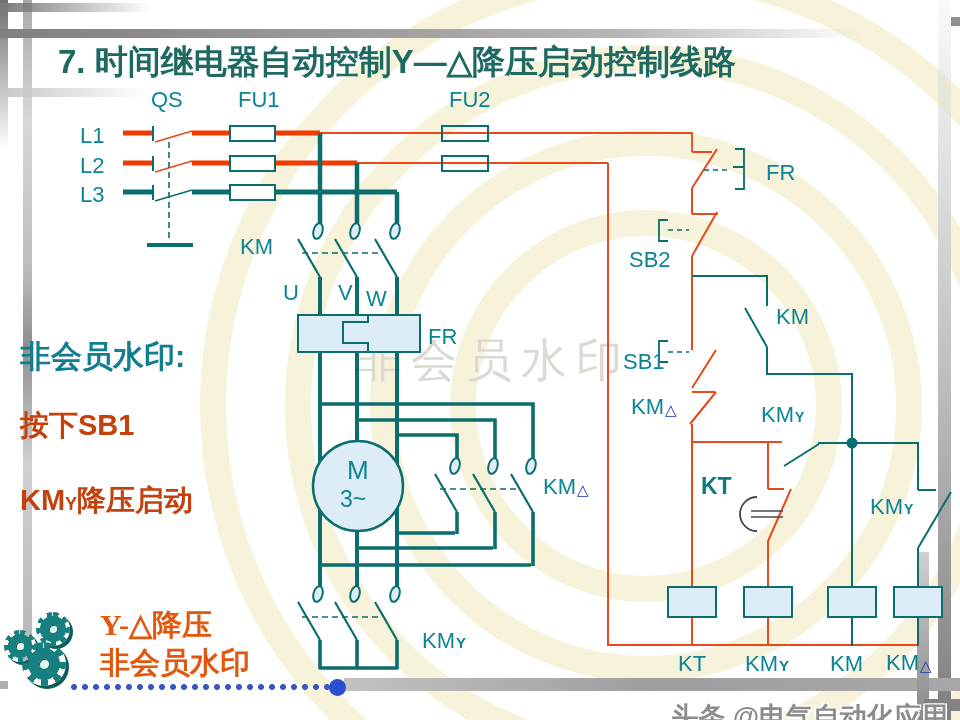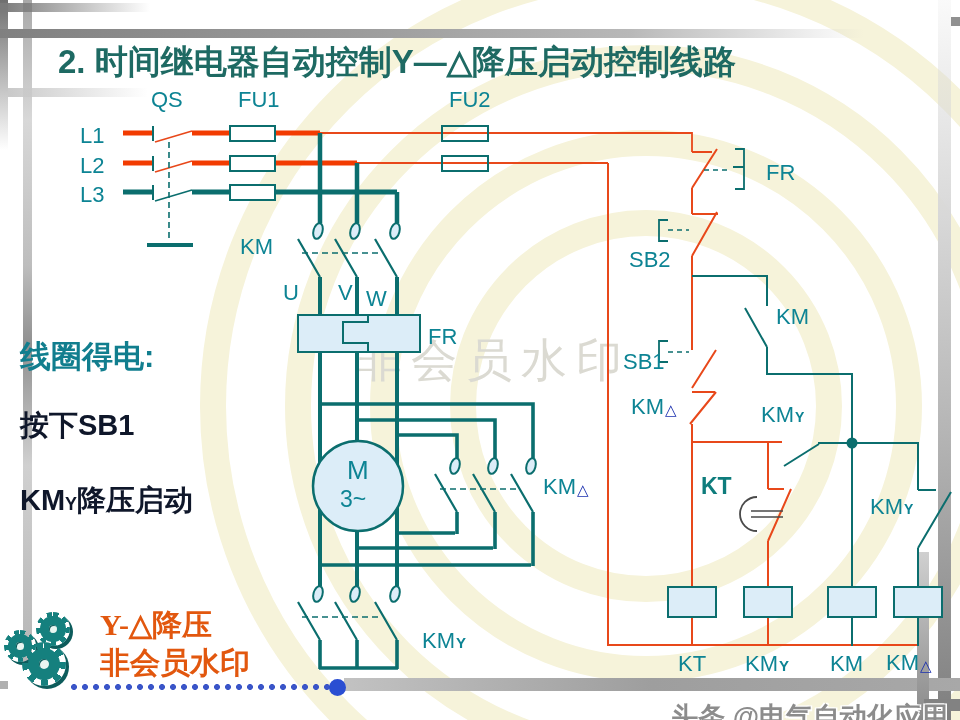--- a/index.html
+++ b/index.html
@@ -224,7 +224,7 @@
     </g>
   </svg>
 
-  <div id="title">2. 时间继电器自动控制Y—△降压启动控制线路</div>
+  <div id="title">7. 时间继电器自动控制Y—△降压启动控制线路</div>
 
   <div id="note-heading">线圈得电:</div>
   <div id="note1" class="note-line">按下SB1</div>

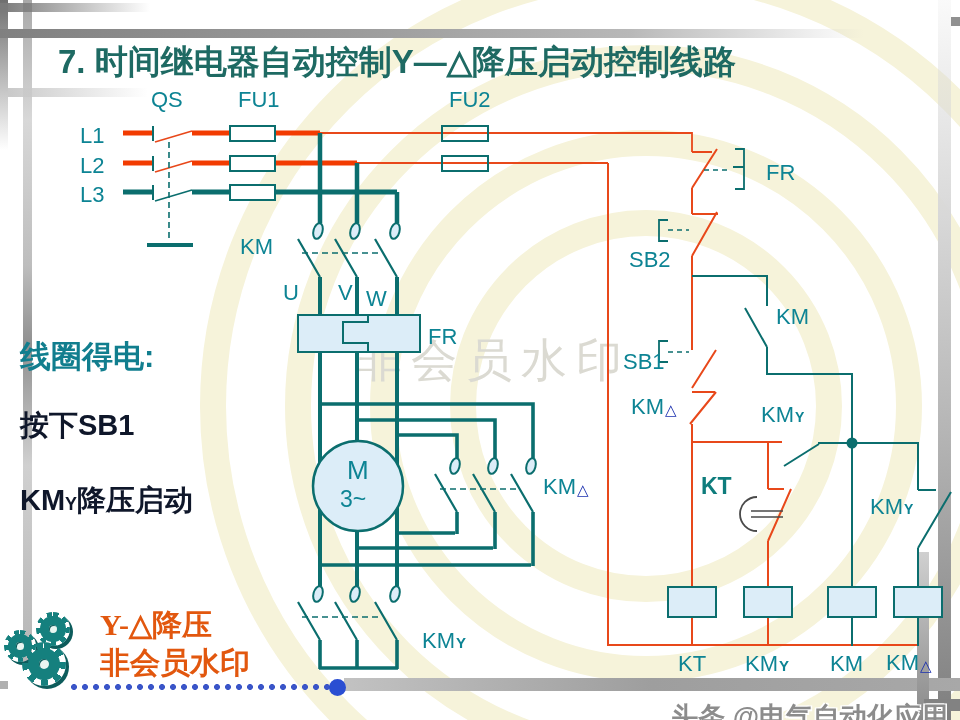--- a/index.html
+++ b/index.html
@@ -226,7 +226,7 @@
 
   <div id="title">7. 时间继电器自动控制Y—△降压启动控制线路</div>
 
-  <div id="note-heading">线圈得电:</div>
+  <div id="note-heading">非会员水印:</div>
   <div id="note1" class="note-line">按下SB1</div>
   <div id="note3" class="note-line"><span>KM</span><span class="subscript">Y</span><span>降压启动</span></div>
 

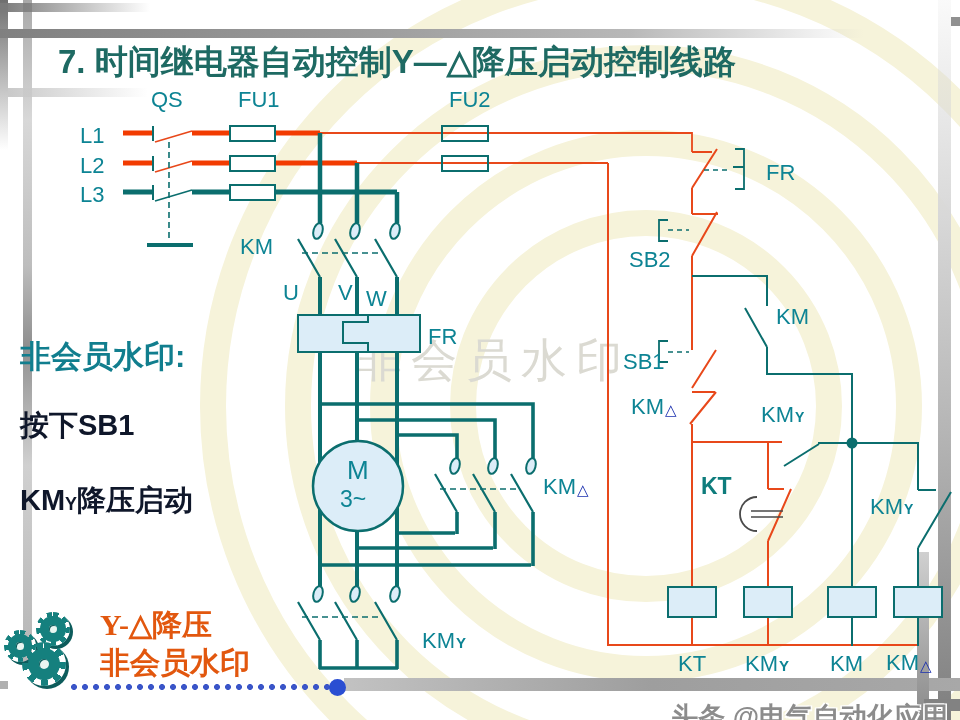--- a/index.html
+++ b/index.html
@@ -20,7 +20,7 @@
   #note-heading{position:absolute;left:20px;top:336px;z-index:3;font-size:31px;
                 font-weight:bold;color:#117e8e;}
   .note-line{position:absolute;left:20px;z-index:3;font-size:29px;font-weight:bold;
-             color:#0f172a;white-space:nowrap;}
+             color:#c2410c;white-space:nowrap;}
   #note1{top:406px;} #note2{top:443px;} #note3{top:481px;}
   .subscript{font-size:0.62em;font-weight:bold;}
   #caption{position:absolute;left:100px;top:606px;width:210px;z-index:4;text-align:left;

